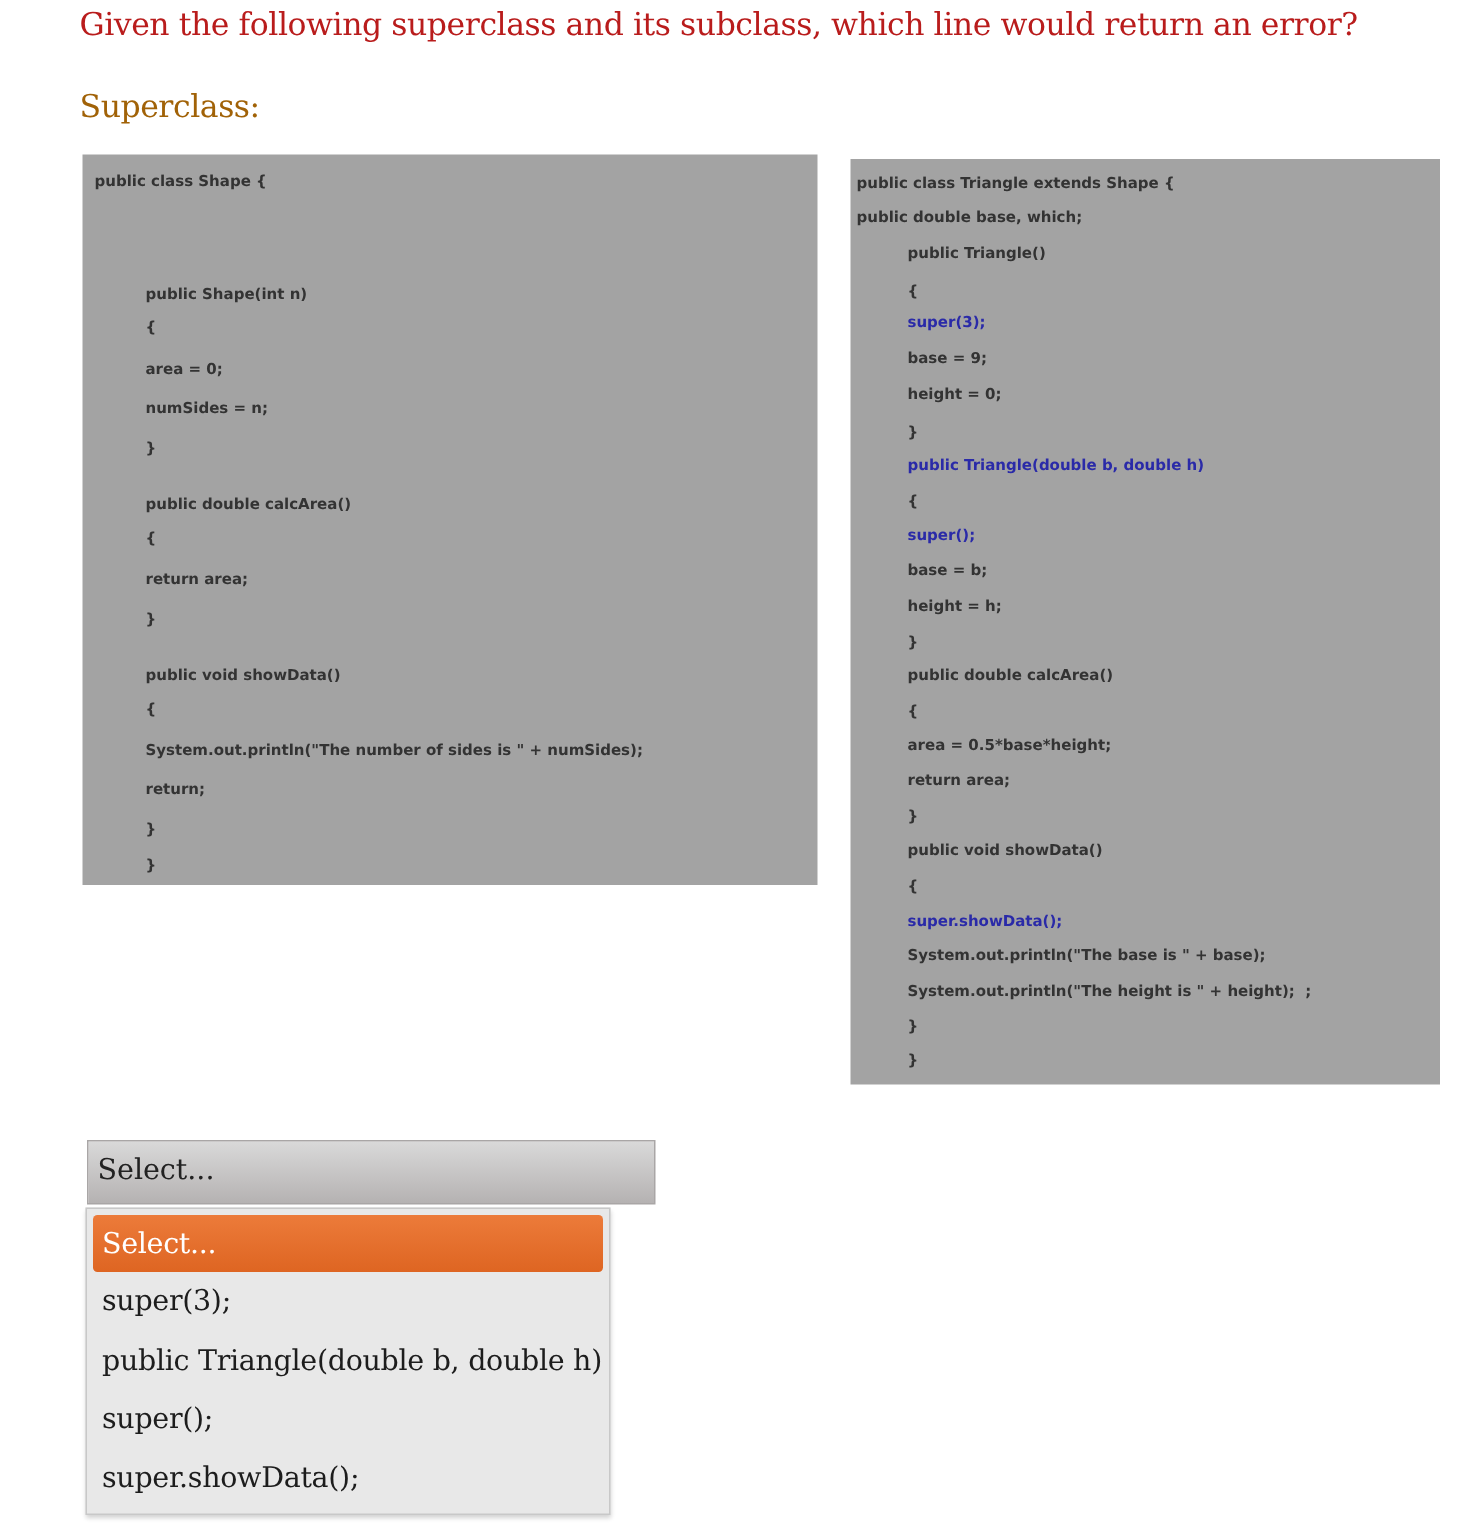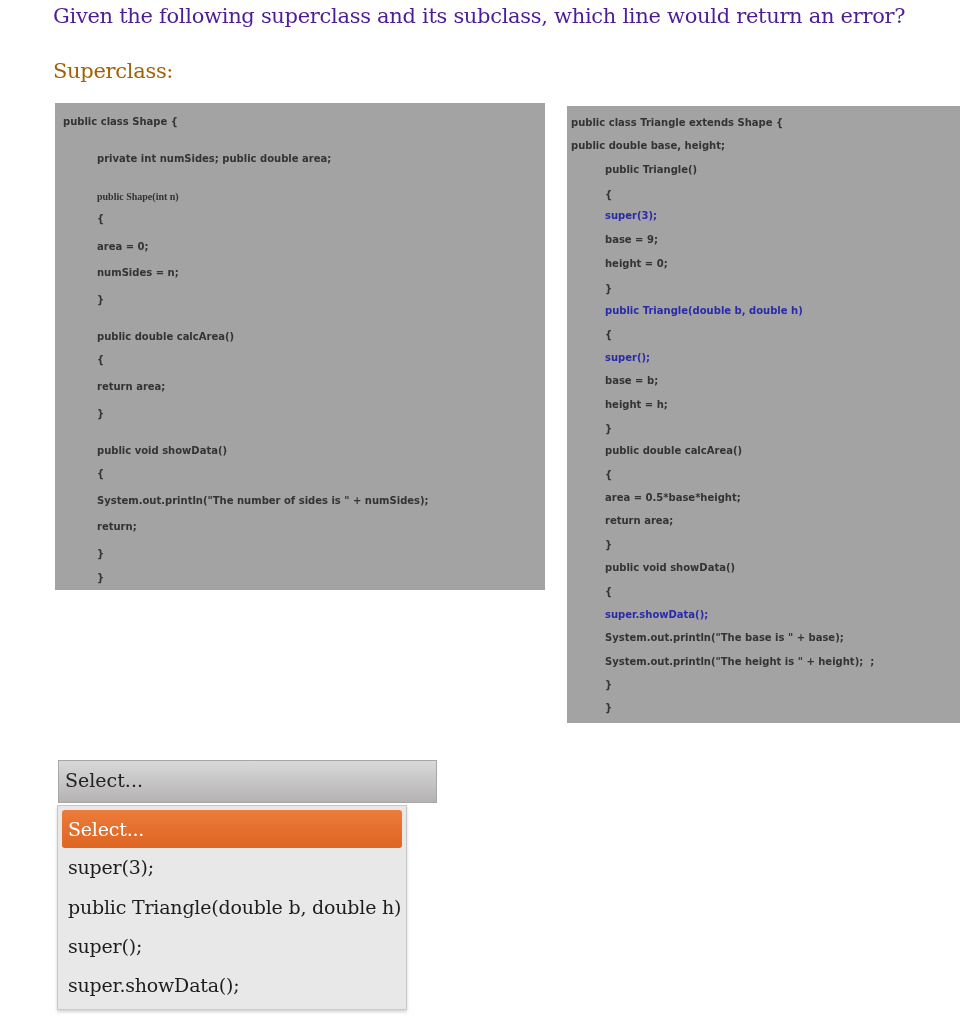--- a/index.html
+++ b/index.html
@@ -11,7 +11,7 @@
   .question {
     position: absolute; left: 53px; top: 2px;
     font-family: "DejaVu Serif", serif;
-    font-size: 21px; line-height: 28px; color: #4c1d95;
+    font-size: 21px; line-height: 28px; color: #b91c1c;
     letter-spacing: -0.3px;
   }
   .section-label {

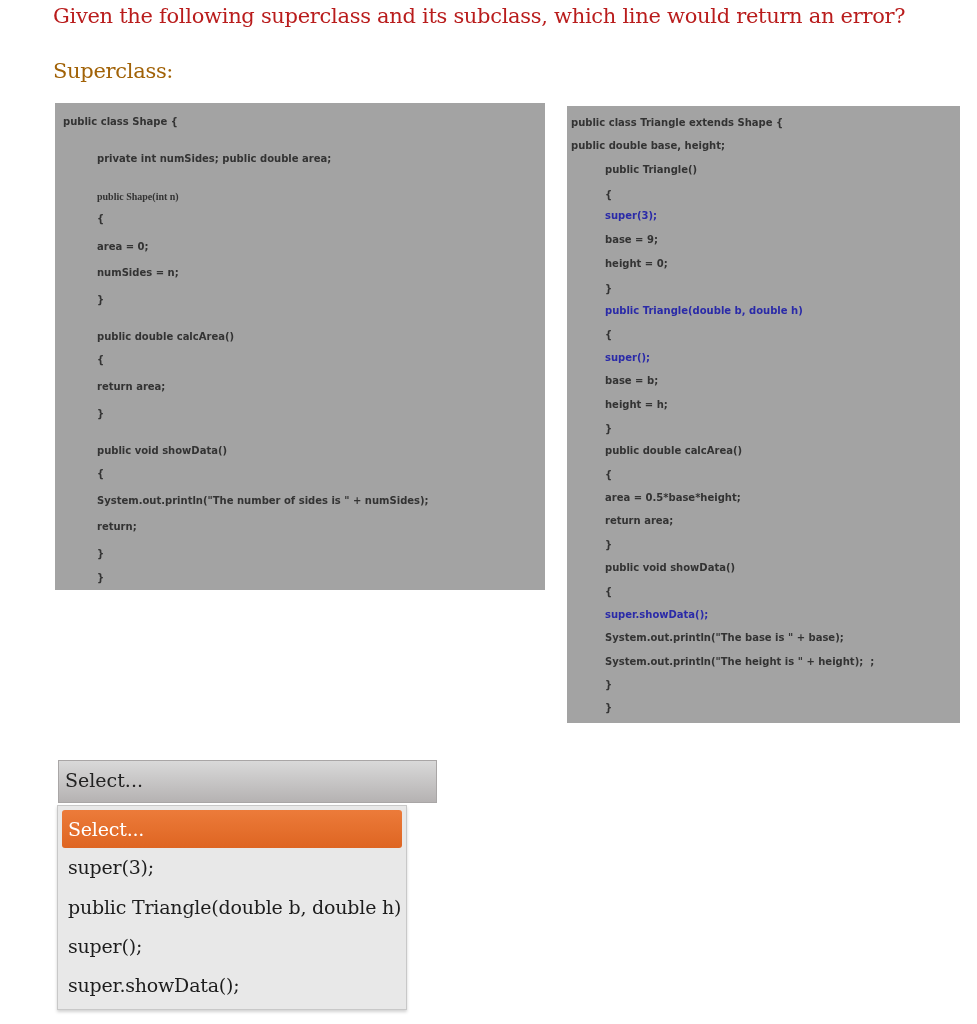--- a/index.html
+++ b/index.html
@@ -84,7 +84,7 @@
   </div>
 <div class="code-img code-right" id="code-right">
     <div class="cl" style="left: 4px; top: 8px;">public class Triangle extends Shape {</div>
-    <div class="cl" style="left: 4px; top: 31px;">public double base, height;</div>
+    <div class="cl" style="left: 4px; top: 31px;">public double base, which;</div>
     <div class="cl" style="left: 38px; top: 55px;">public Triangle()</div>
     <div class="cl" style="left: 38px; top: 80px;">{</div>
     <div class="cl blue" style="left: 38px; top: 101px;">super(3);</div>

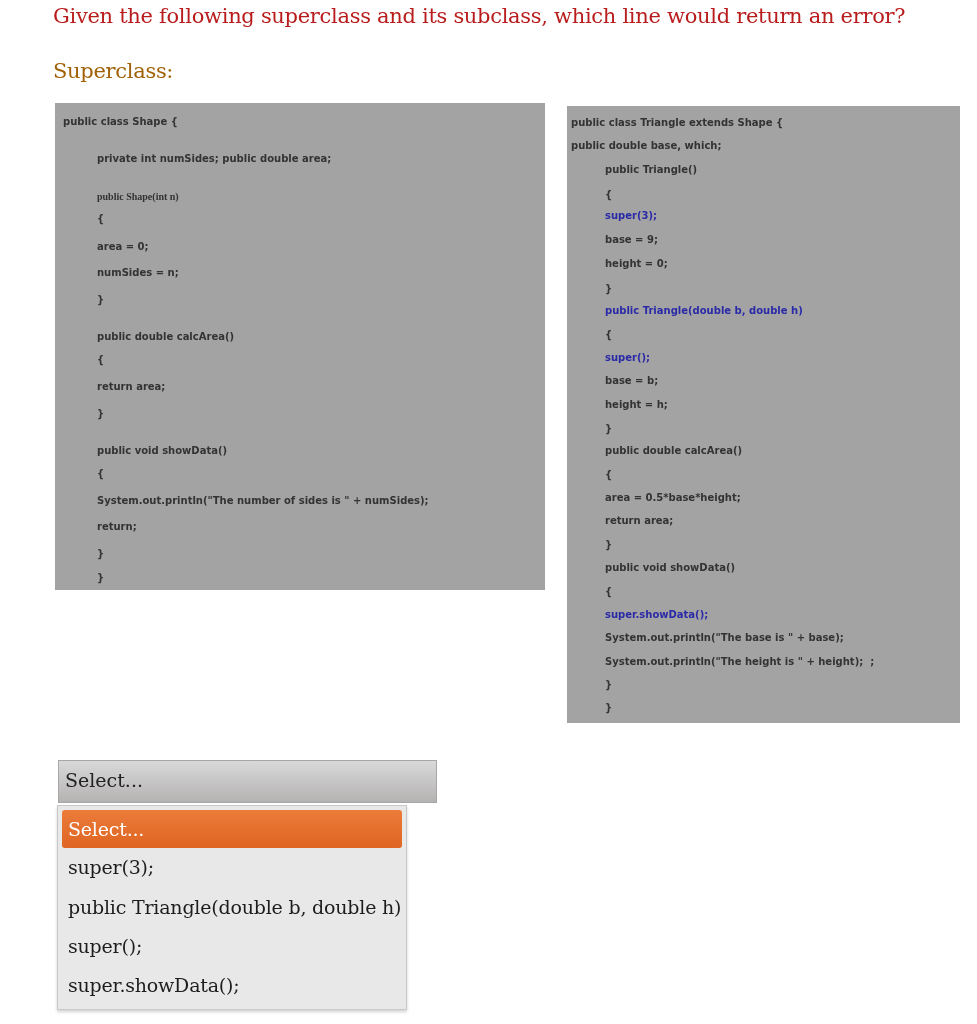--- a/index.html
+++ b/index.html
@@ -65,7 +65,6 @@
 
 <div class="code-img code-left" id="code-left">
     <div class="cl" style="left: 8px; top: 10px;">public class Shape {</div>
-    <div class="cl" style="left: 42px; top: 47px;">private int numSides; public double area;</div>
     <div class="cl" style="left: 42px; top: 85px; font-family: Liberation Serif, serif;">public Shape(int n)</div>
     <div class="cl" style="left: 42px; top: 107px;">{</div>
     <div class="cl" style="left: 42px; top: 135px;">area = 0;</div>

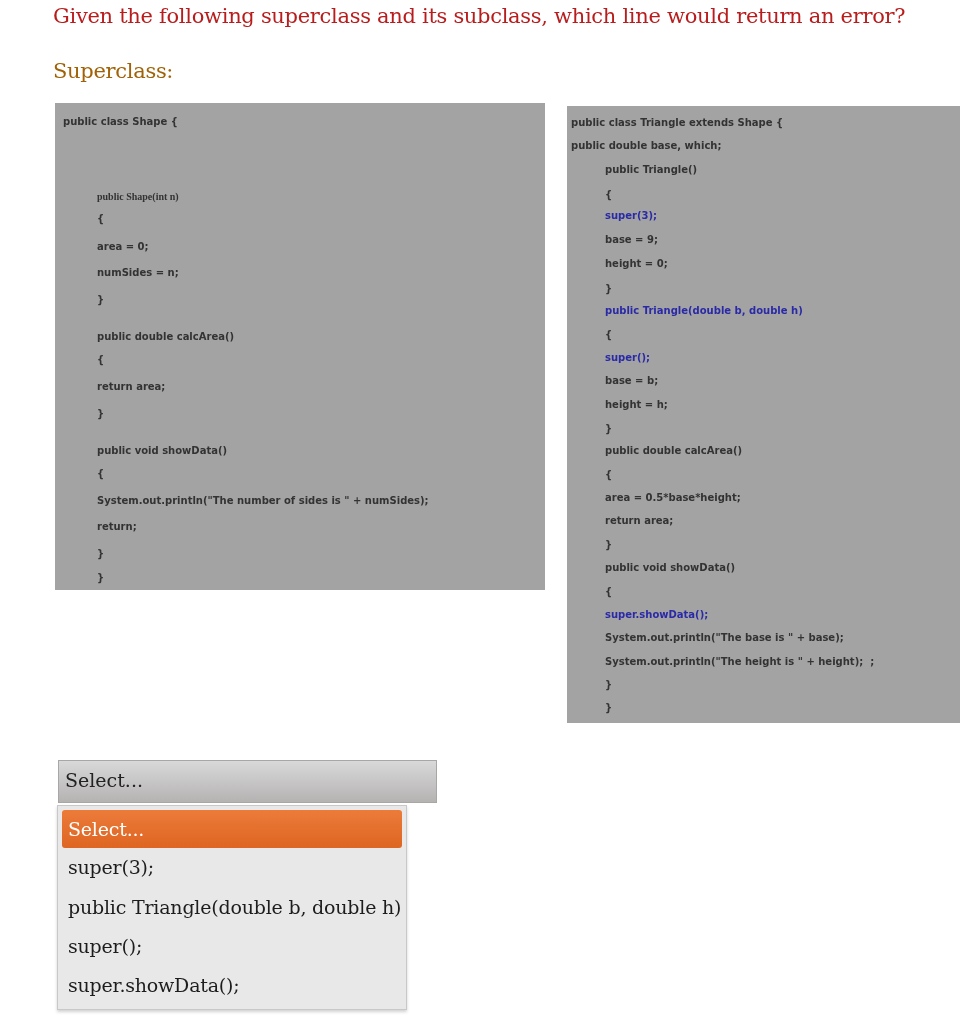--- a/index.html
+++ b/index.html
@@ -65,7 +65,7 @@
 
 <div class="code-img code-left" id="code-left">
     <div class="cl" style="left: 8px; top: 10px;">public class Shape {</div>
-    <div class="cl" style="left: 42px; top: 85px; font-family: Liberation Serif, serif;">public Shape(int n)</div>
+    <div class="cl" style="left: 42px; top: 85px;">public Shape(int n)</div>
     <div class="cl" style="left: 42px; top: 107px;">{</div>
     <div class="cl" style="left: 42px; top: 135px;">area = 0;</div>
     <div class="cl" style="left: 42px; top: 161px; text-align: center;">numSides = n;</div>

